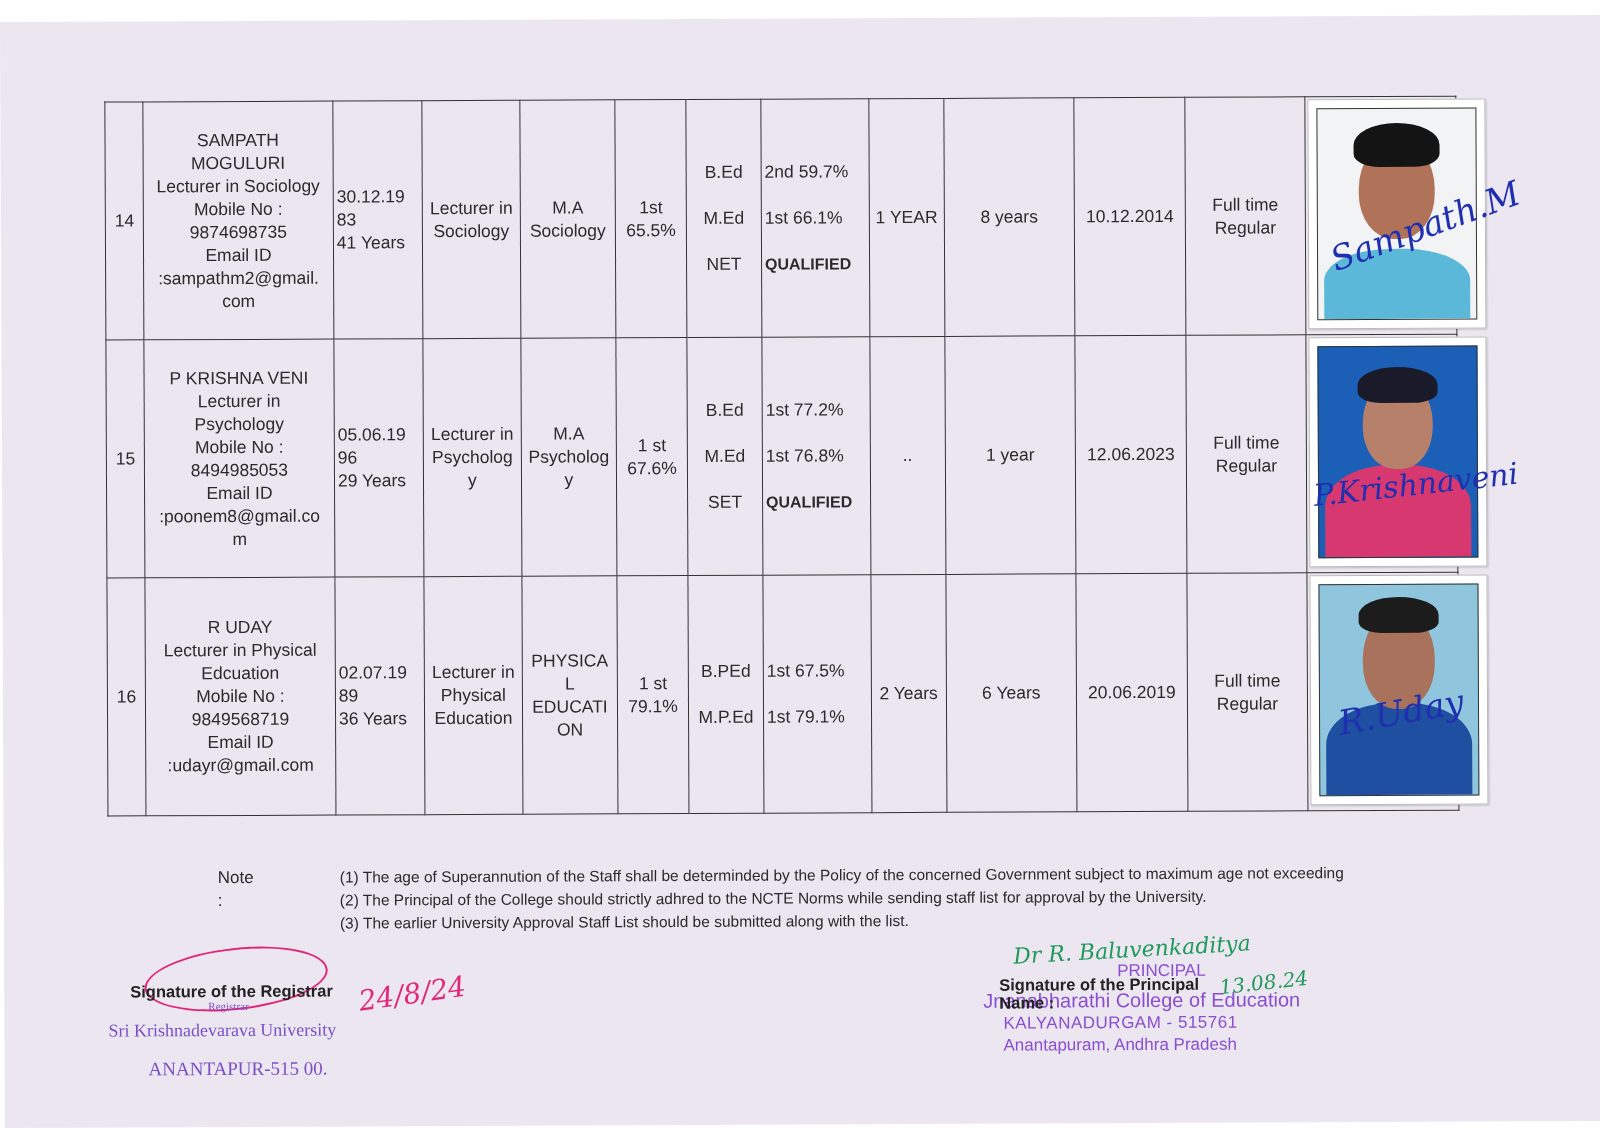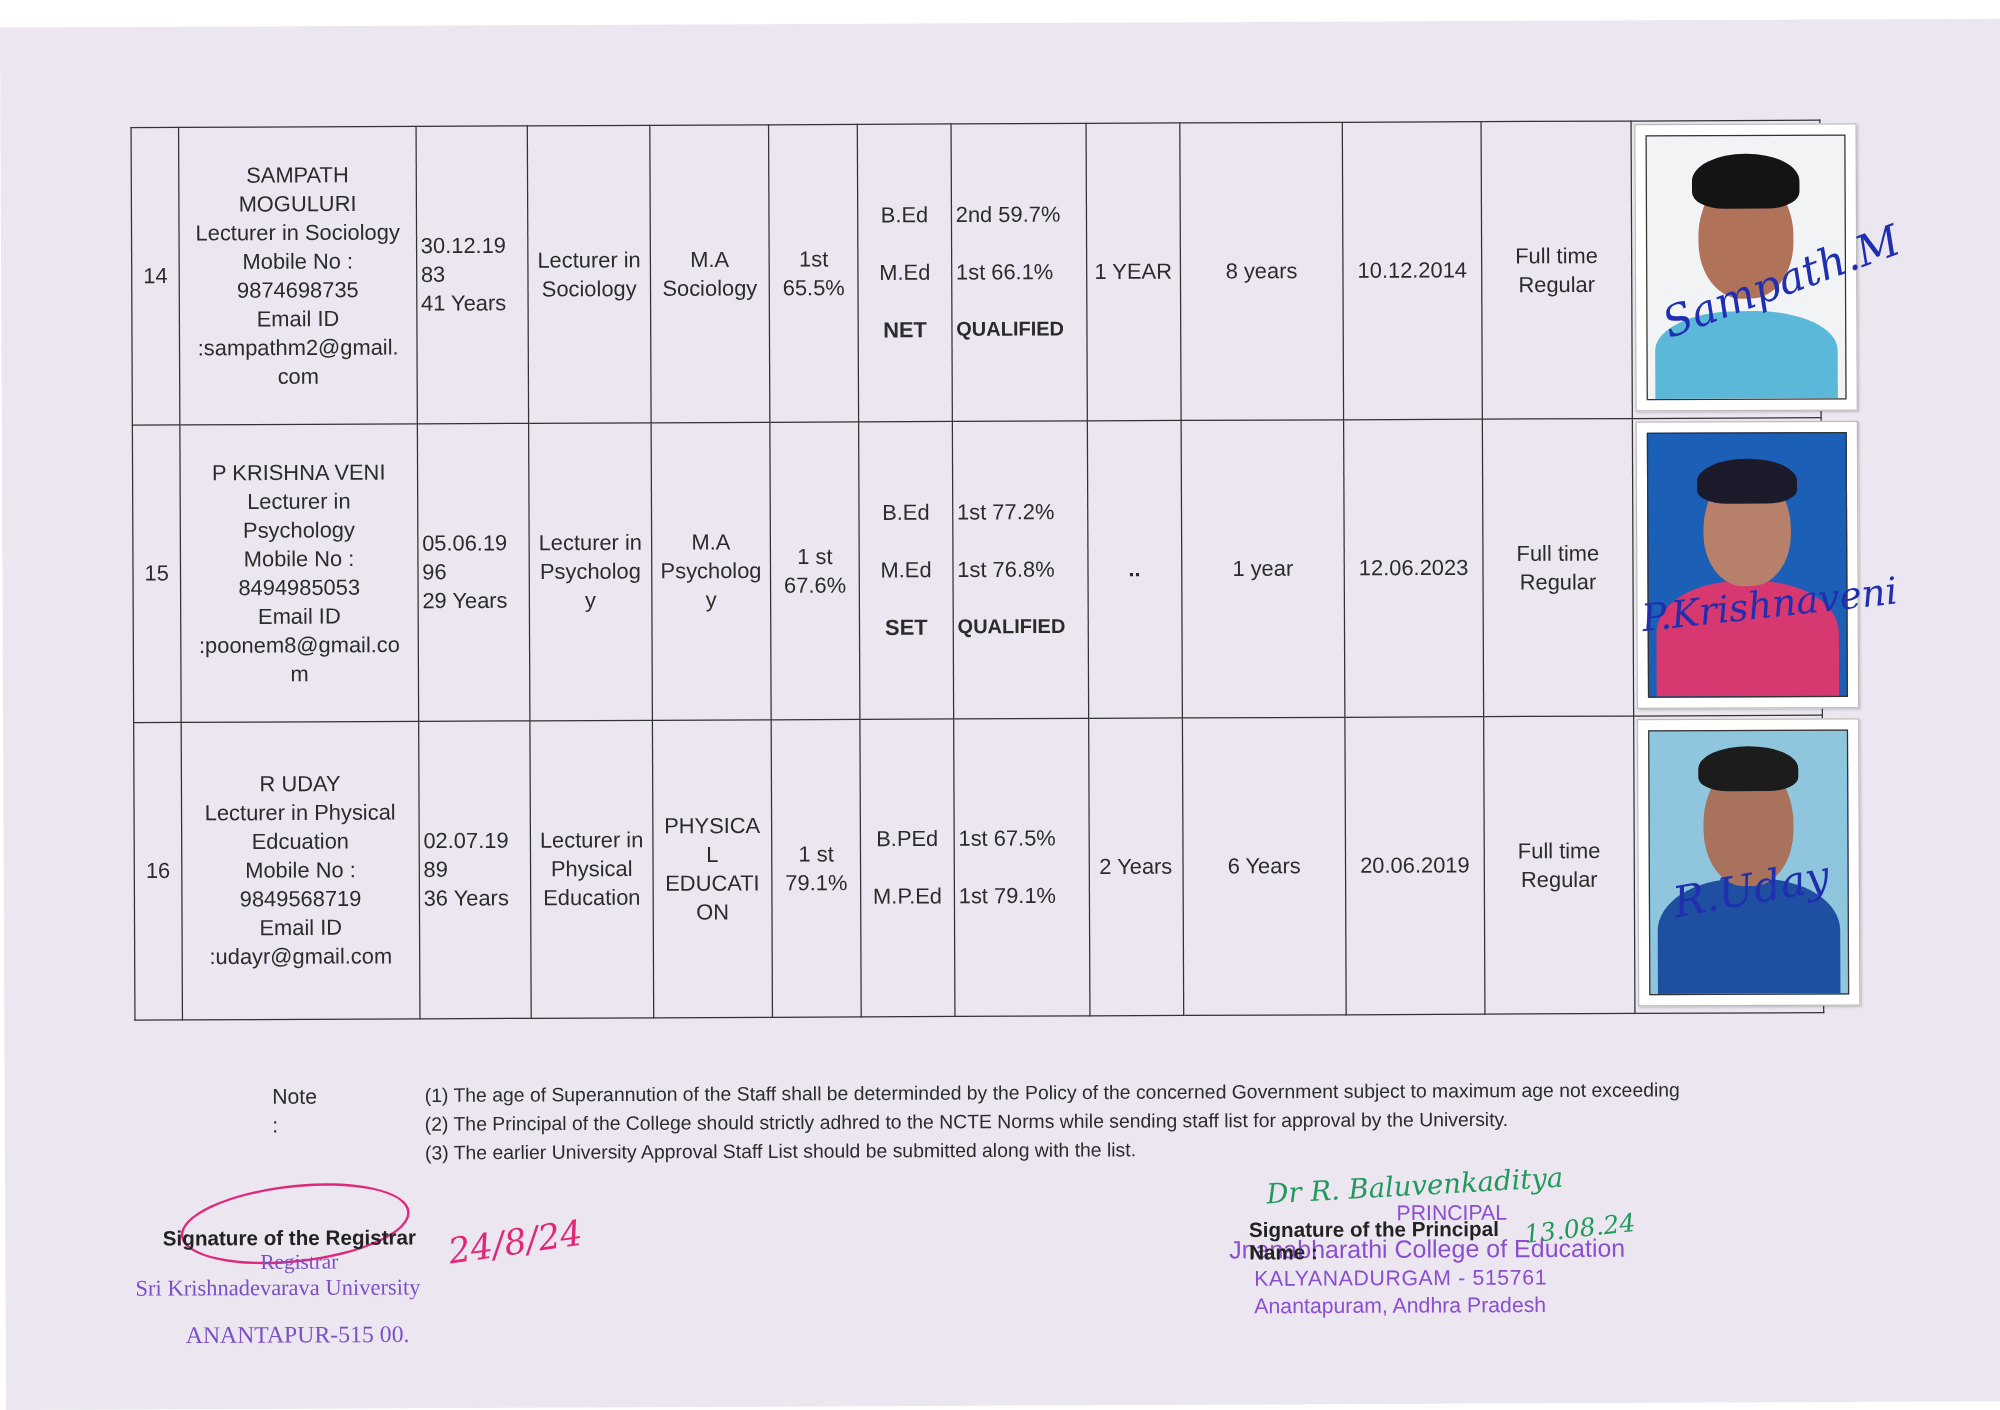--- a/index.html
+++ b/index.html
@@ -43,7 +43,7 @@
   td.doj { width: 101px; }
   td.nature { width: 110px; }
   td.photo { width: 140px; border-right: 1.5px solid #333; position: relative; padding: 0; }
-  .b { font-weight: bold; }
+  .b { font-weight: normal; }
   .small { font-size: 15px; }
   .bedclass .q { font-weight: bold; font-size: 16px; }
   .photo-frame {

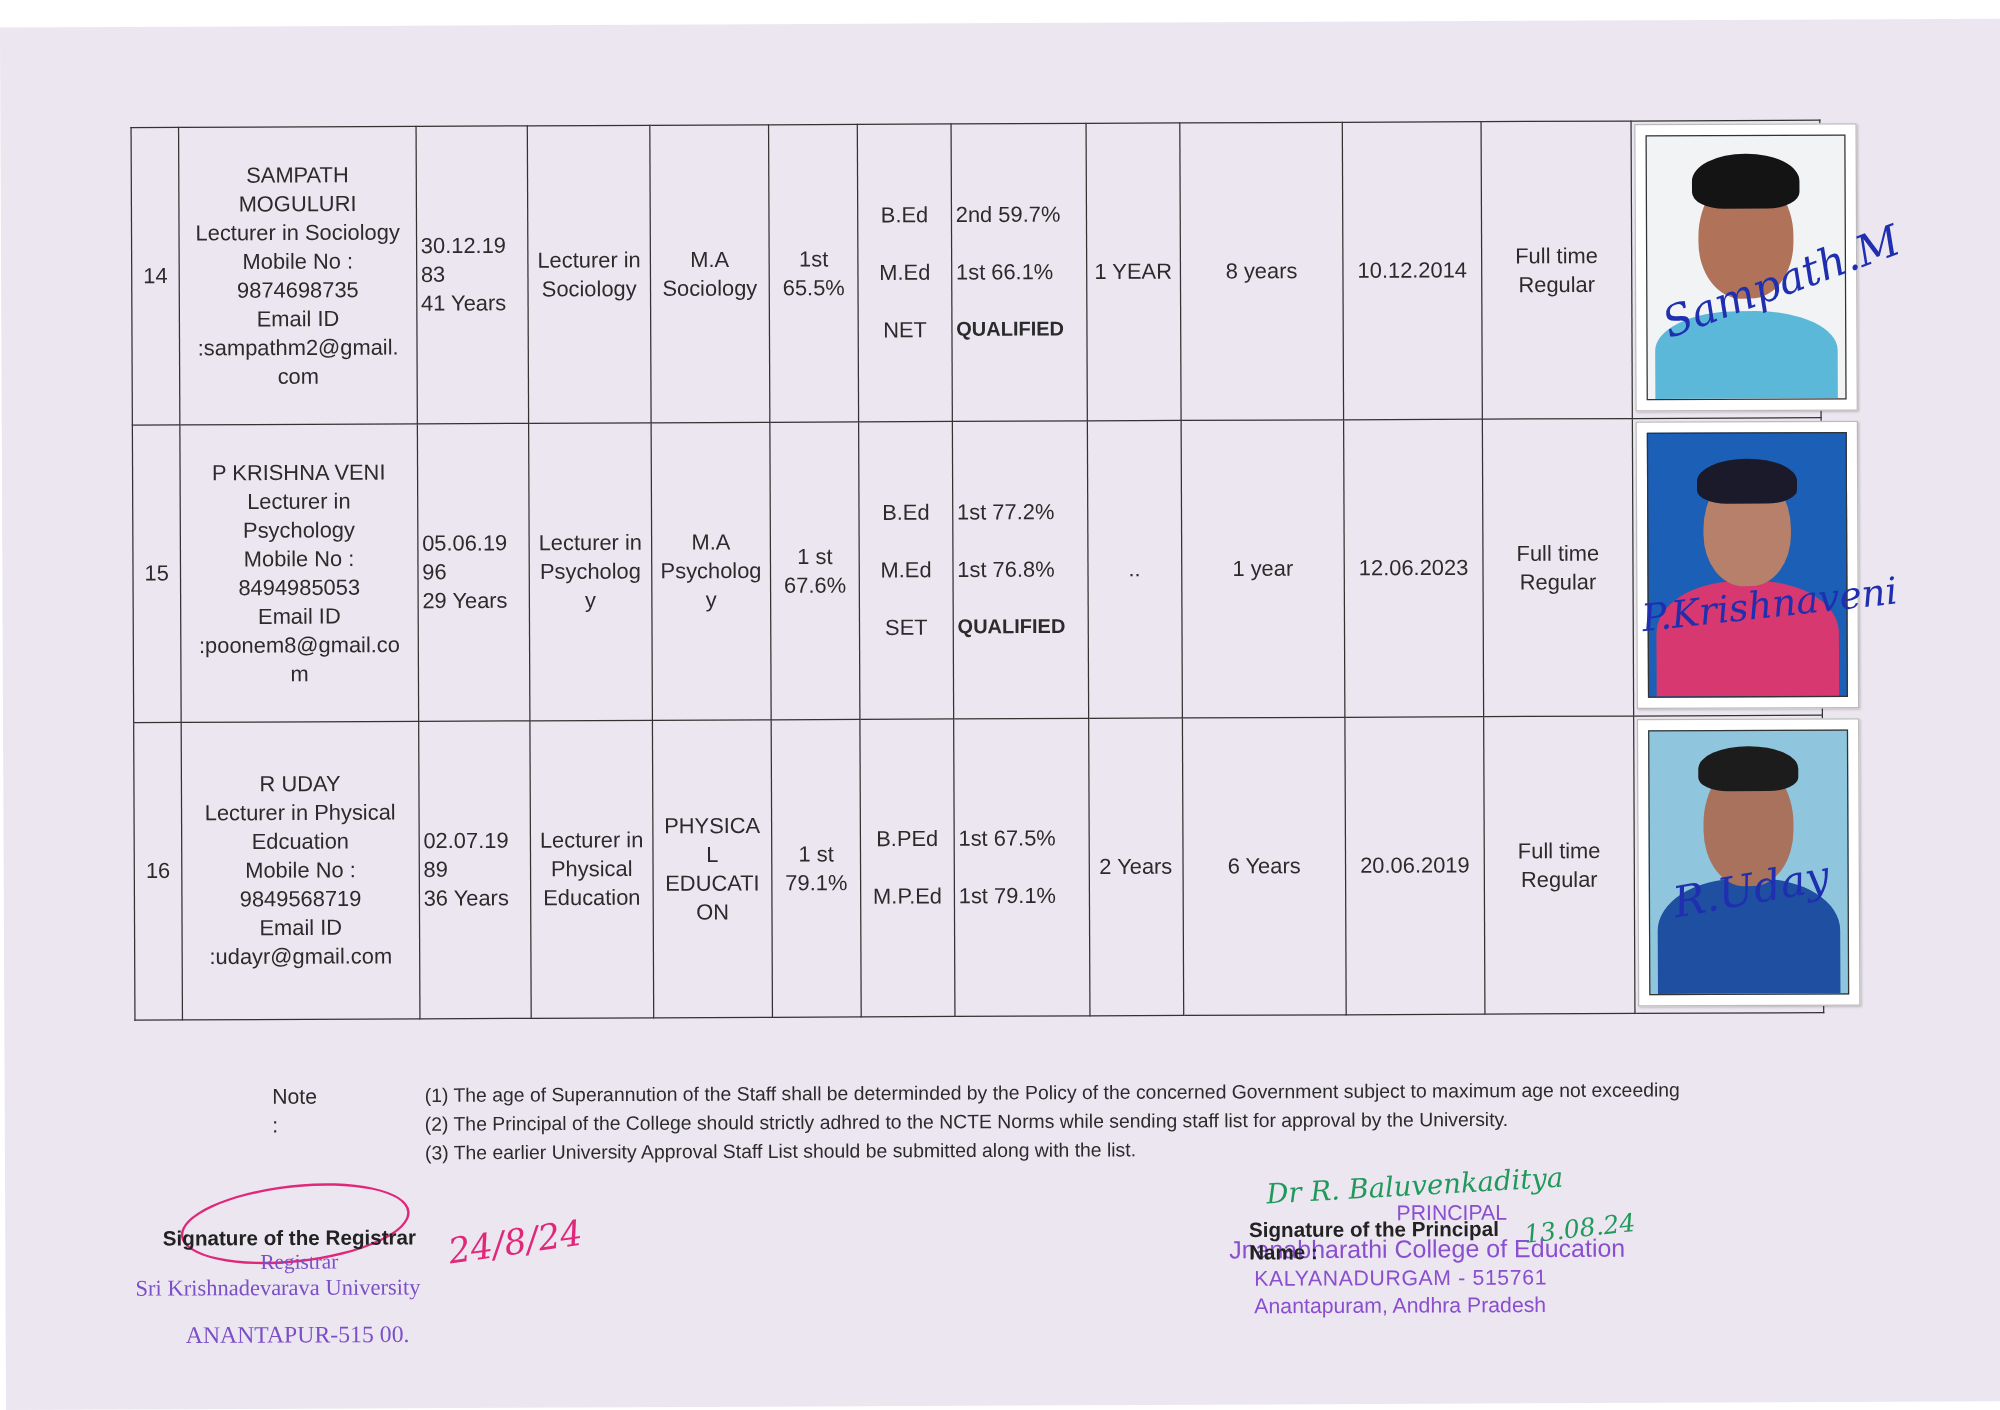--- a/index.html
+++ b/index.html
@@ -252,7 +252,7 @@
     <div style="position:absolute;left:36px;top:-8px;width:180px;height:58px;border:2px solid #e0287a;border-radius:50%;transform:rotate(-6deg);"></div>
     <div class="sig-title" style="left:22px;top:26px;">Signature of the Registrar</div>
     <div class="pink-ink" style="left:250px;top:22px;font-size:28px;transform:rotate(-8deg);">24/8/24</div>
-    <div class="stamp" style="left:100px;top:44px;font-size:17px;">Registrar</div>
+    <div class="stamp" style="left:100px;top:44px;font-size:11px;">Registrar</div>
     <div class="stamp" style="left:0px;top:64px;font-size:18px;">Sri Krishnadevarava University</div>
     <div class="stamp" style="left:40px;top:102px;font-size:19px;">ANANTAPUR-515 00.</div>
   </div>

